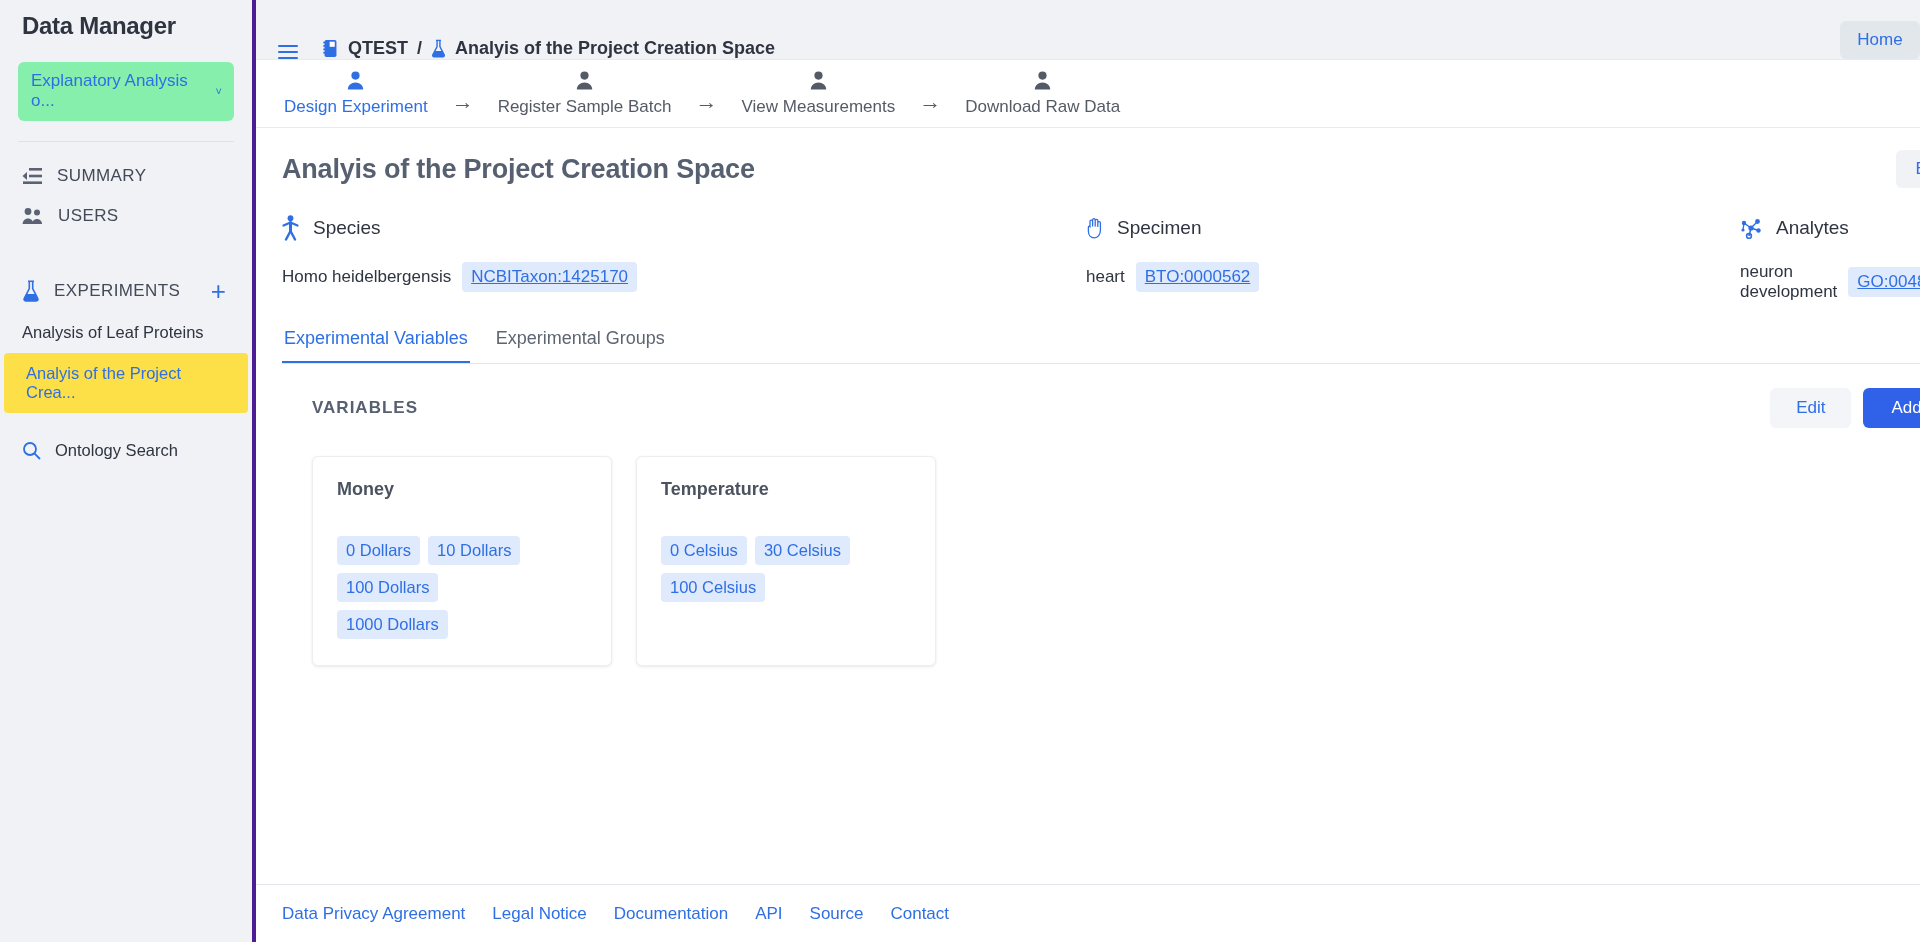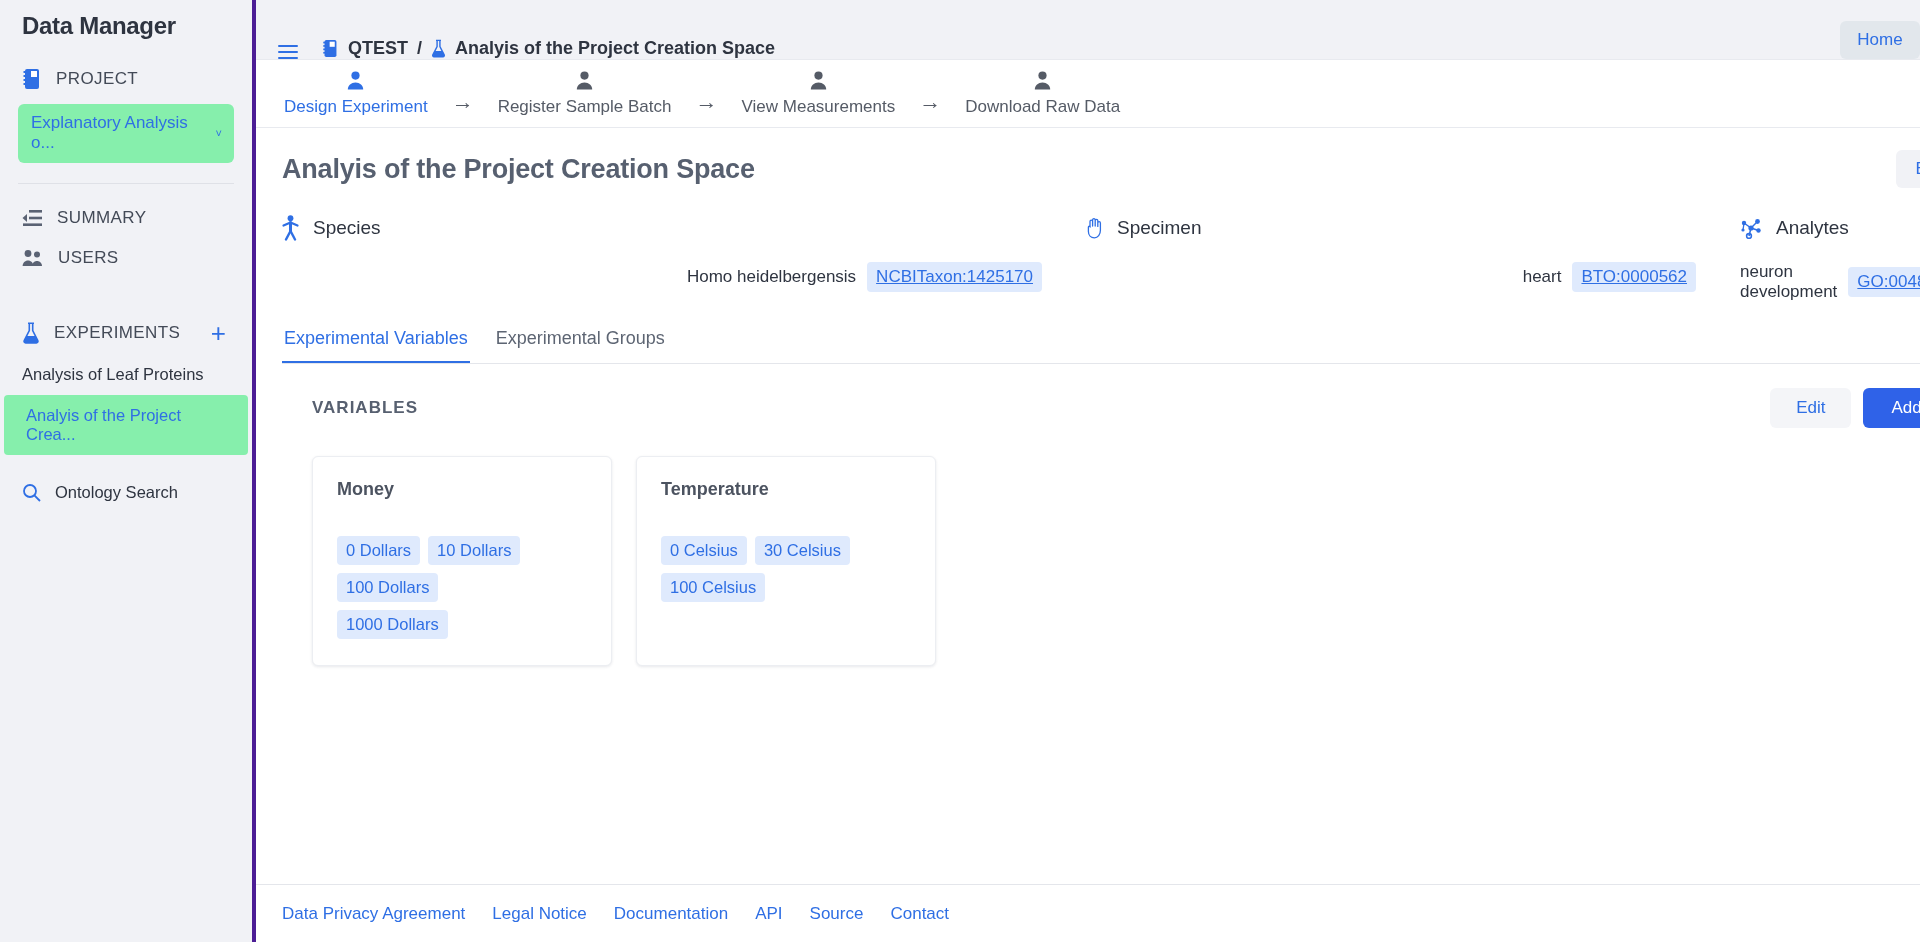--- a/index.html
+++ b/index.html
@@ -168,19 +168,6 @@
   <aside class="sidebar">
     <div class="brand">Data Manager</div>
 
-    <div class="side-section">
-      <span class="icon">
-        <svg width="20" height="22" viewBox="0 0 20 22">
-            <rect x="3" y="1" width="14" height="20" rx="2" fill="#2f6fe4"></rect>
-            <rect x="1.5" y="3" width="2.5" height="2" fill="#2f6fe4"></rect>
-            <rect x="1.5" y="7" width="2.5" height="2" fill="#2f6fe4"></rect>
-            <rect x="1.5" y="11" width="2.5" height="2" fill="#2f6fe4"></rect>
-            <rect x="1.5" y="15" width="2.5" height="2" fill="#2f6fe4"></rect>
-            <rect x="9" y="3" width="6" height="6" fill="#fff"></rect>
-          </svg>
-      </span>
-      <span class="lbl">PROJECT</span>
-    </div>
 
     <div class="proj-chip">
       <span>Explanatory Analysis o...</span>

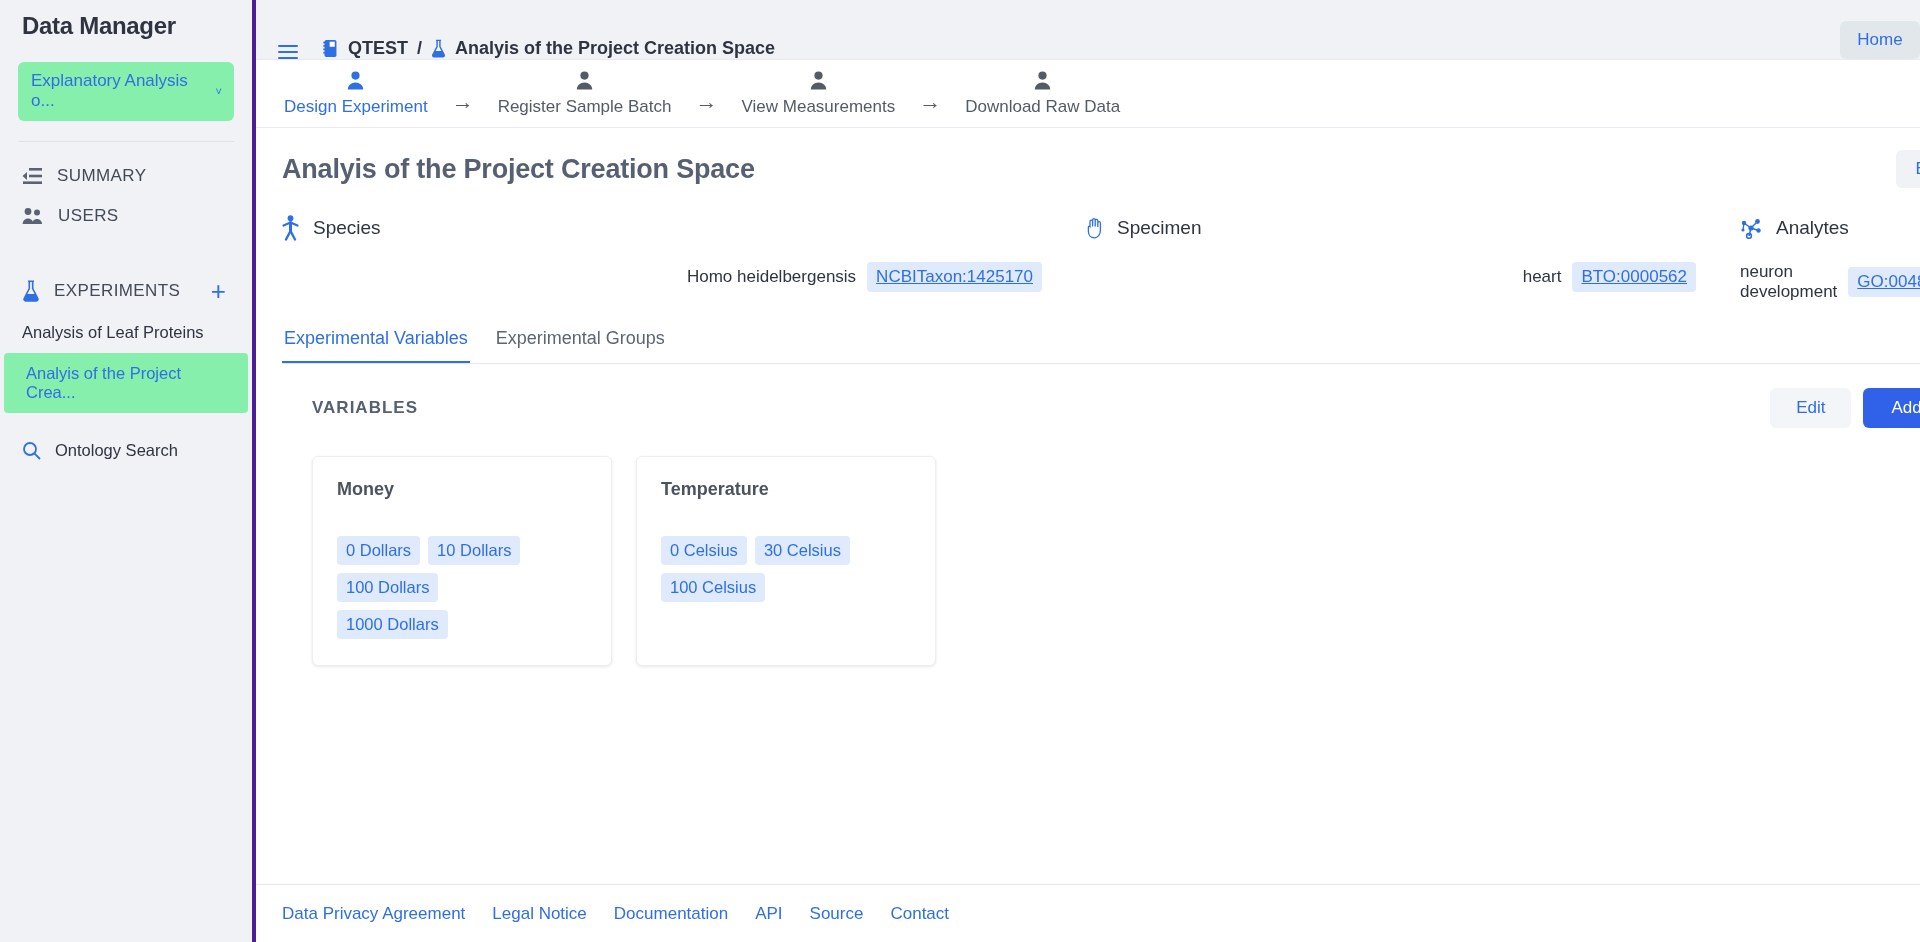--- a/index.html
+++ b/index.html
@@ -110,7 +110,7 @@
   .meta-col.analytes { flex:1; align-items: flex-end; }
   .meta-head { display:flex; align-items:center; gap: 14px; height: 28px;}
   .meta-head .mt { font-size: 19px; color:#2e3440; }
-  .meta-val { display:flex; align-items:center; gap: 11px; margin-top: 20px; font-size: 17px; color:#2e3440;justify-content:flex-end;}
+  .meta-val { display:flex; align-items:center; gap: 11px; margin-top: 20px; font-size: 17px; color:#2e3440;}
   .ont-chip {
     background:#dfeafd; color:#2f6fe4; text-decoration: underline;
     border-radius:4px; padding: 5px 9px; font-size: 17px; cursor:pointer;

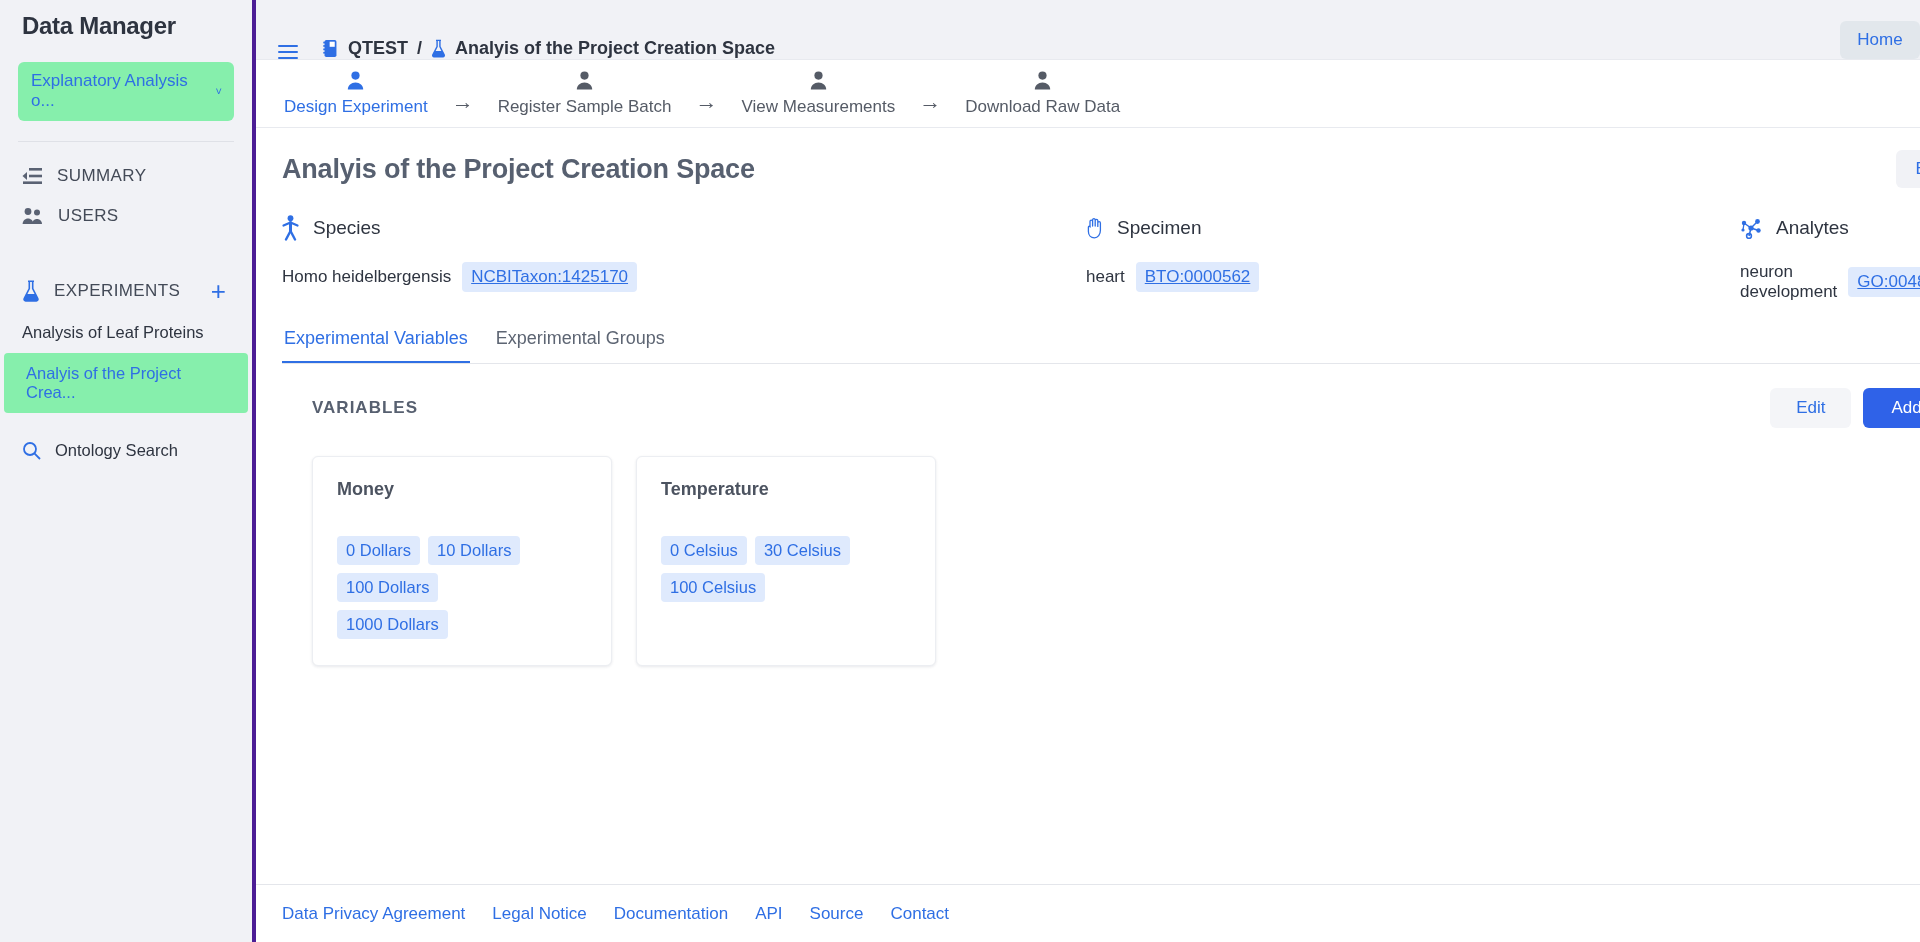--- a/index.html
+++ b/index.html
@@ -50,7 +50,7 @@
     padding: 11px 20px 11px 22px; cursor: pointer;
   }
   .exp-item.active {
-    background: #86efac; color: #2f6fe4;
+    background: #fde047; color: #2f6fe4;
     margin: 0 4px; border-radius: 4px; 
   }
   .ont-row {

